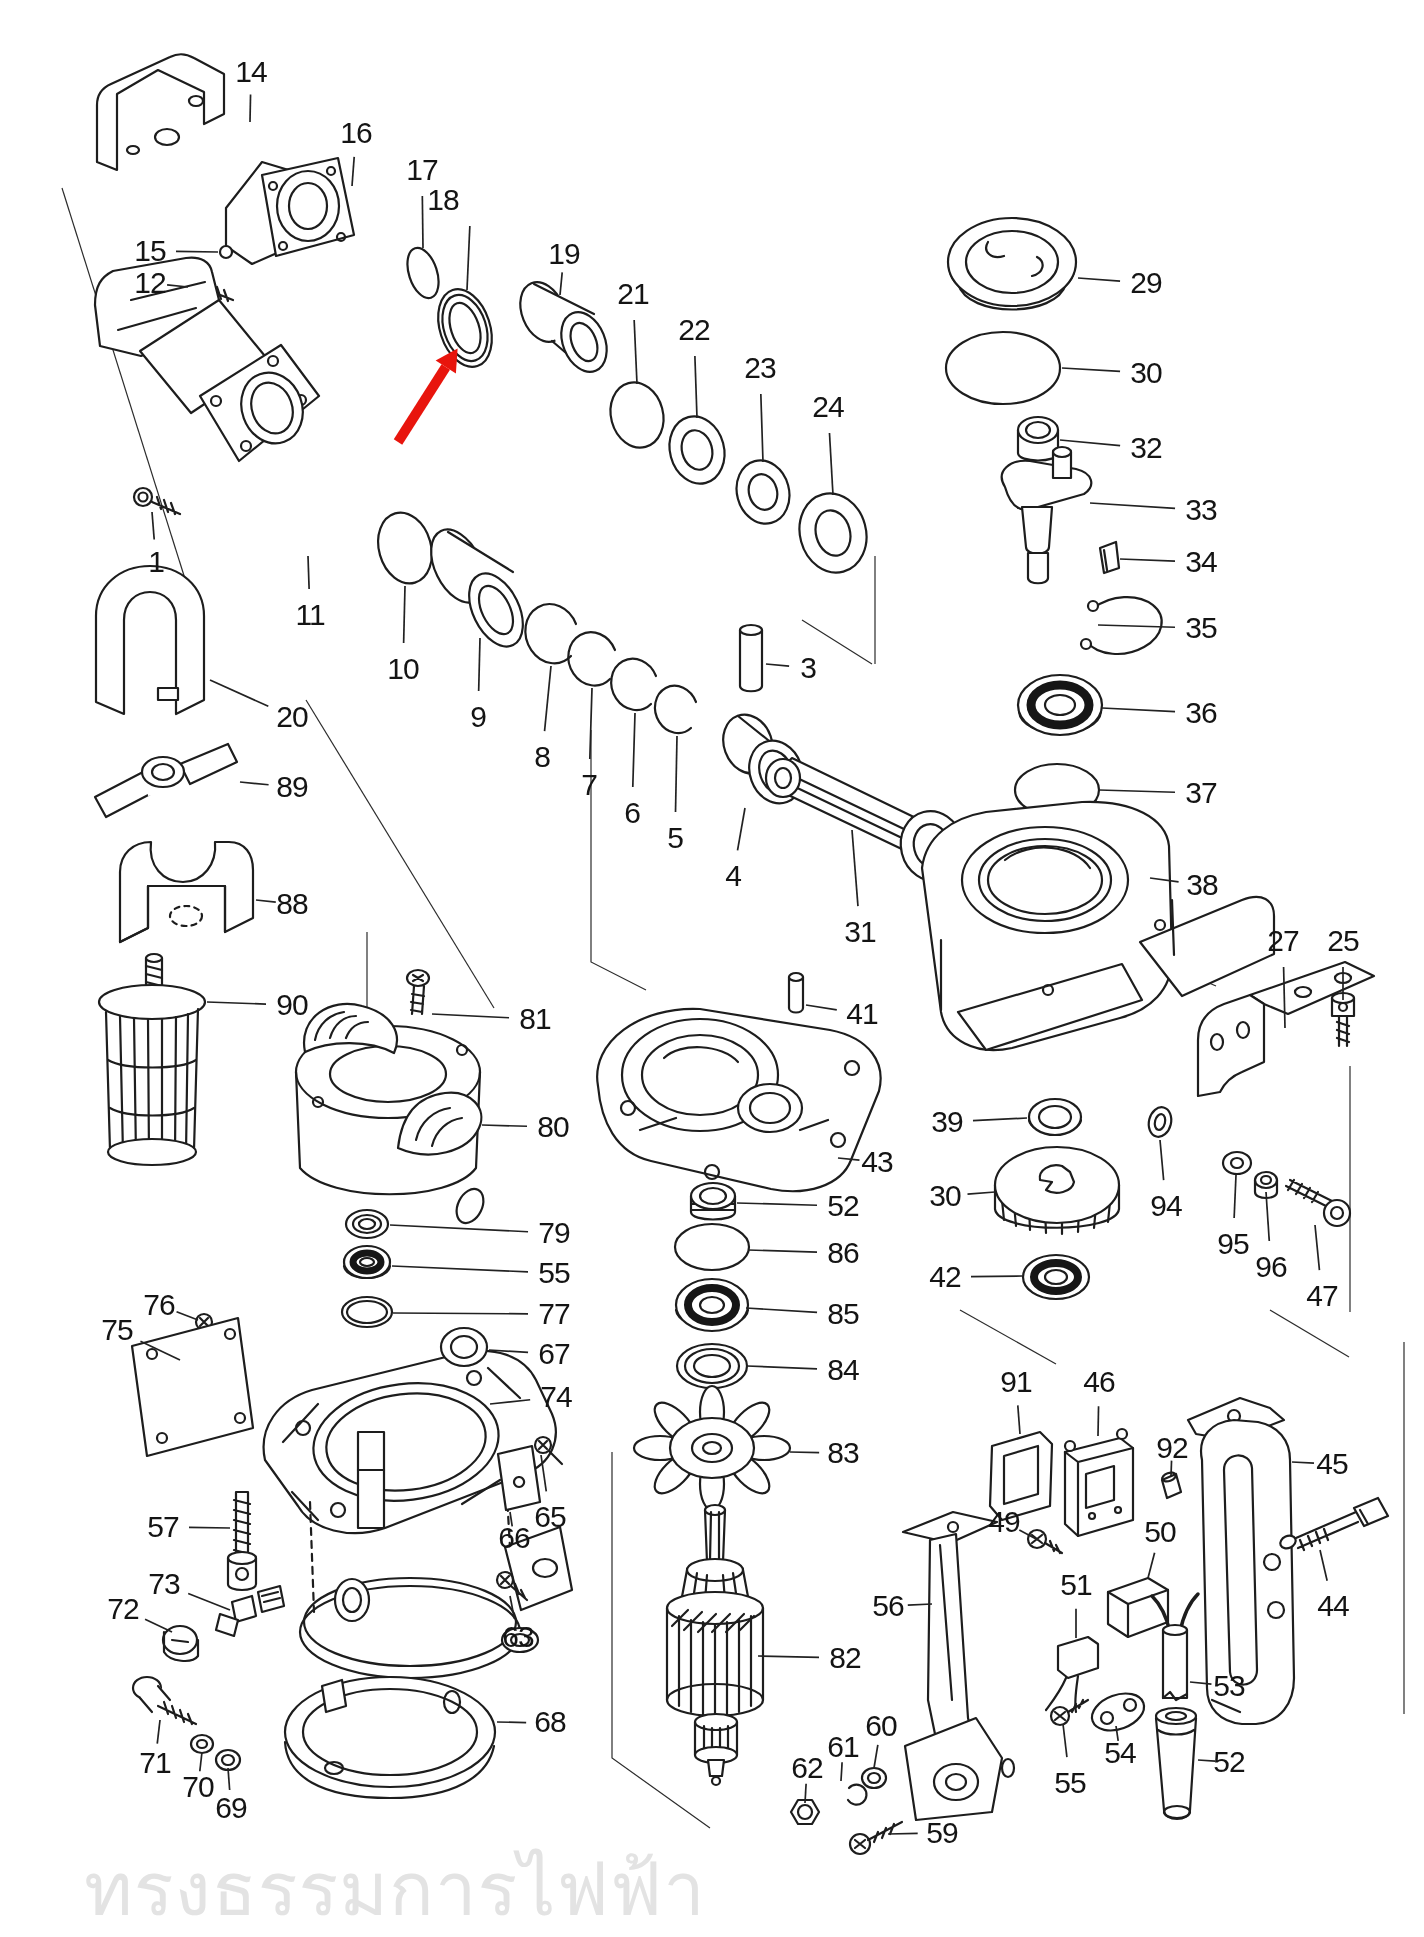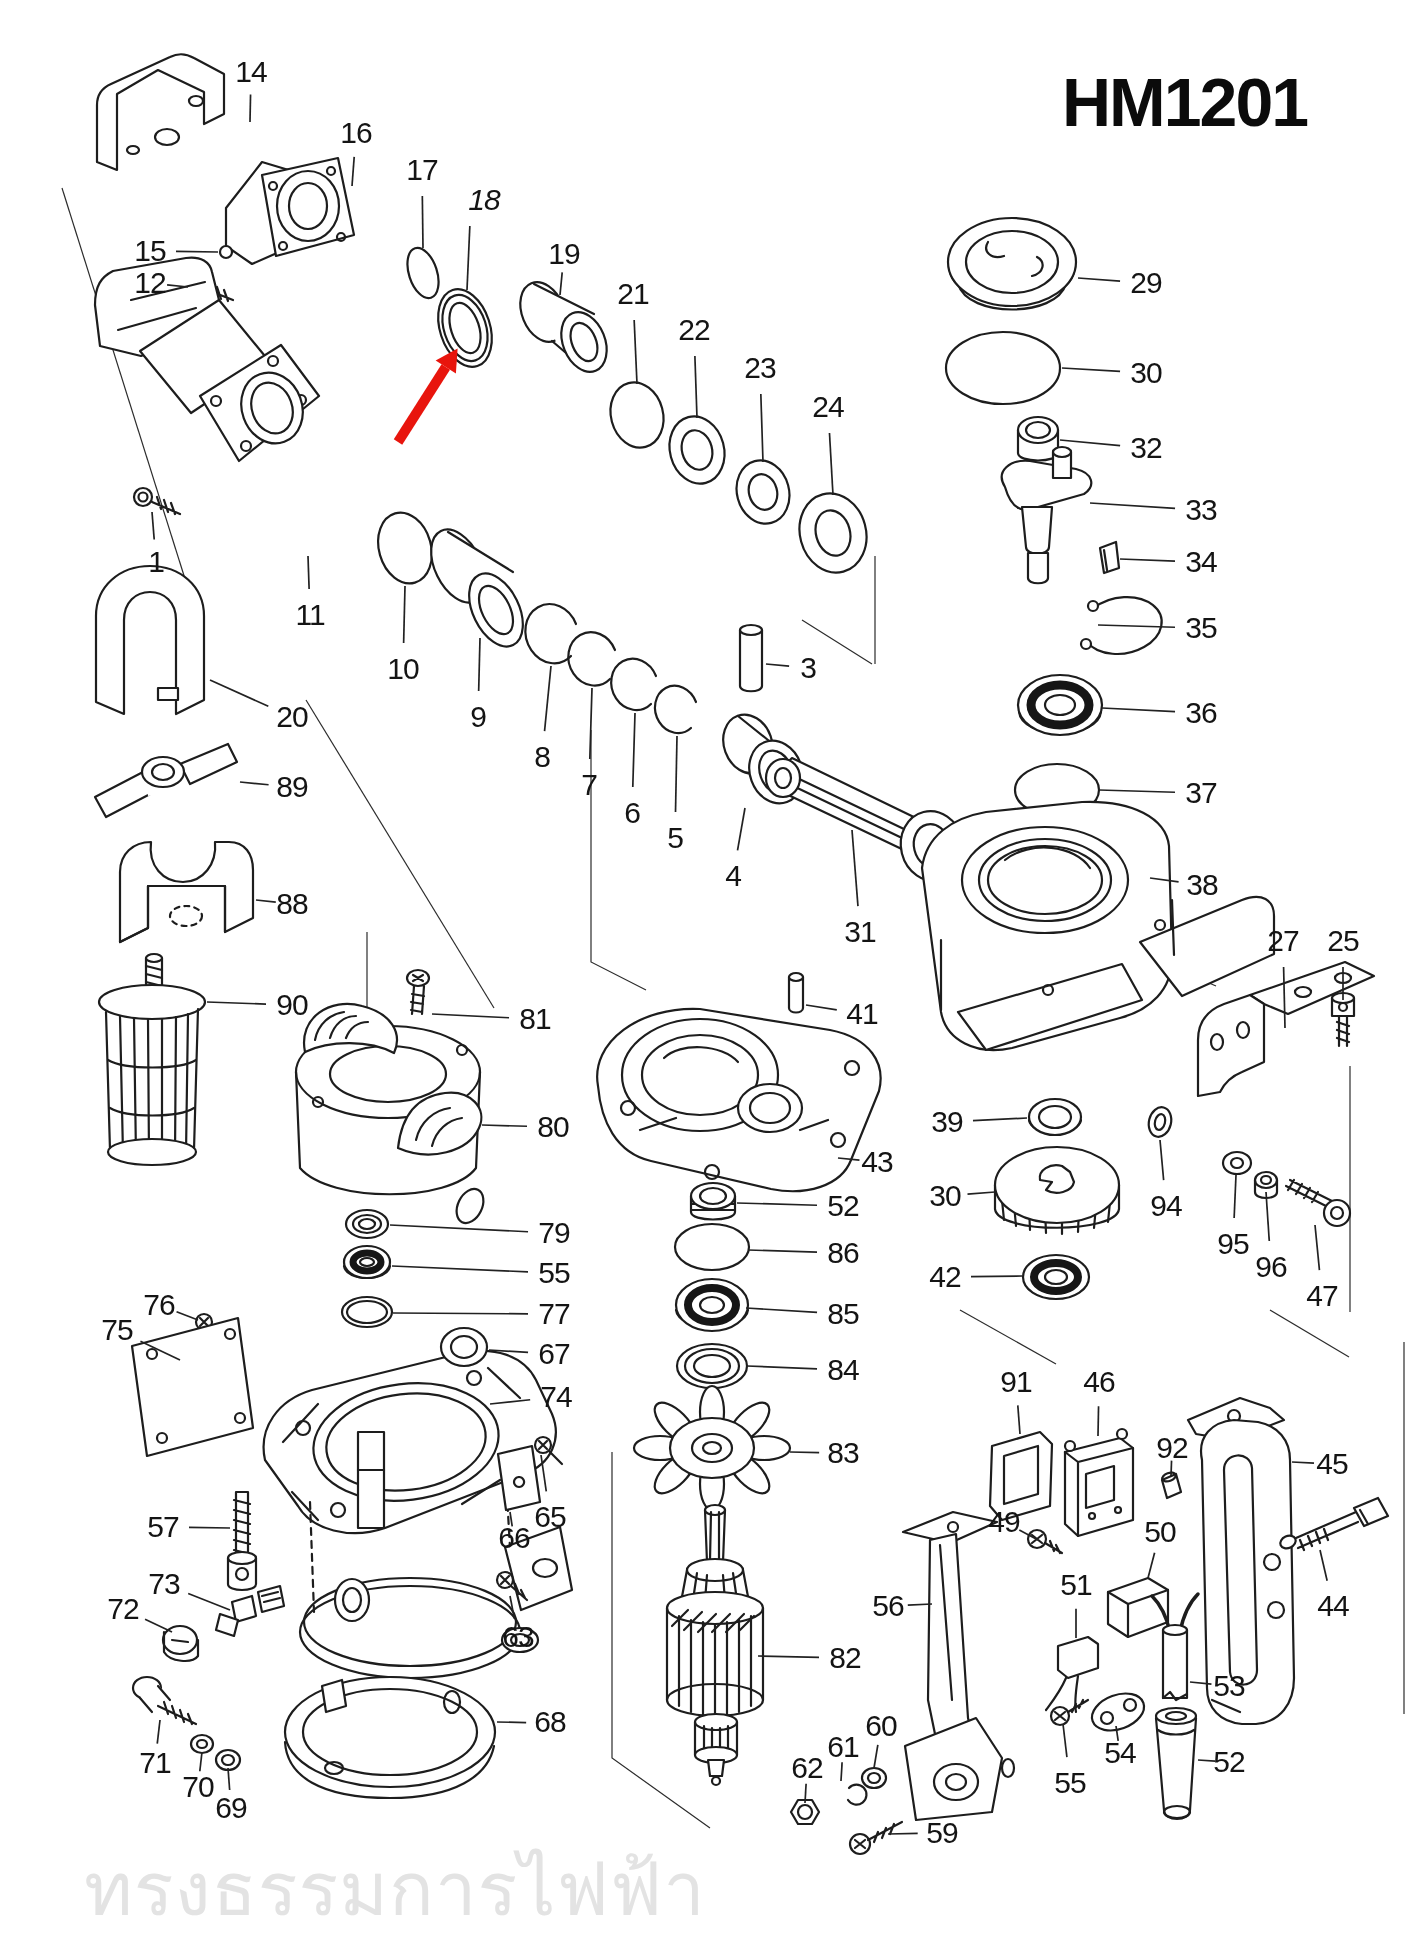--- a/index.html
+++ b/index.html
@@ -654,7 +654,6 @@
       </g>
   </svg>
 
-  <div class="title">HM1201</div>
 
   <div>
       <div class="part-label" style="left: 156px; top: 562px;">1</div>

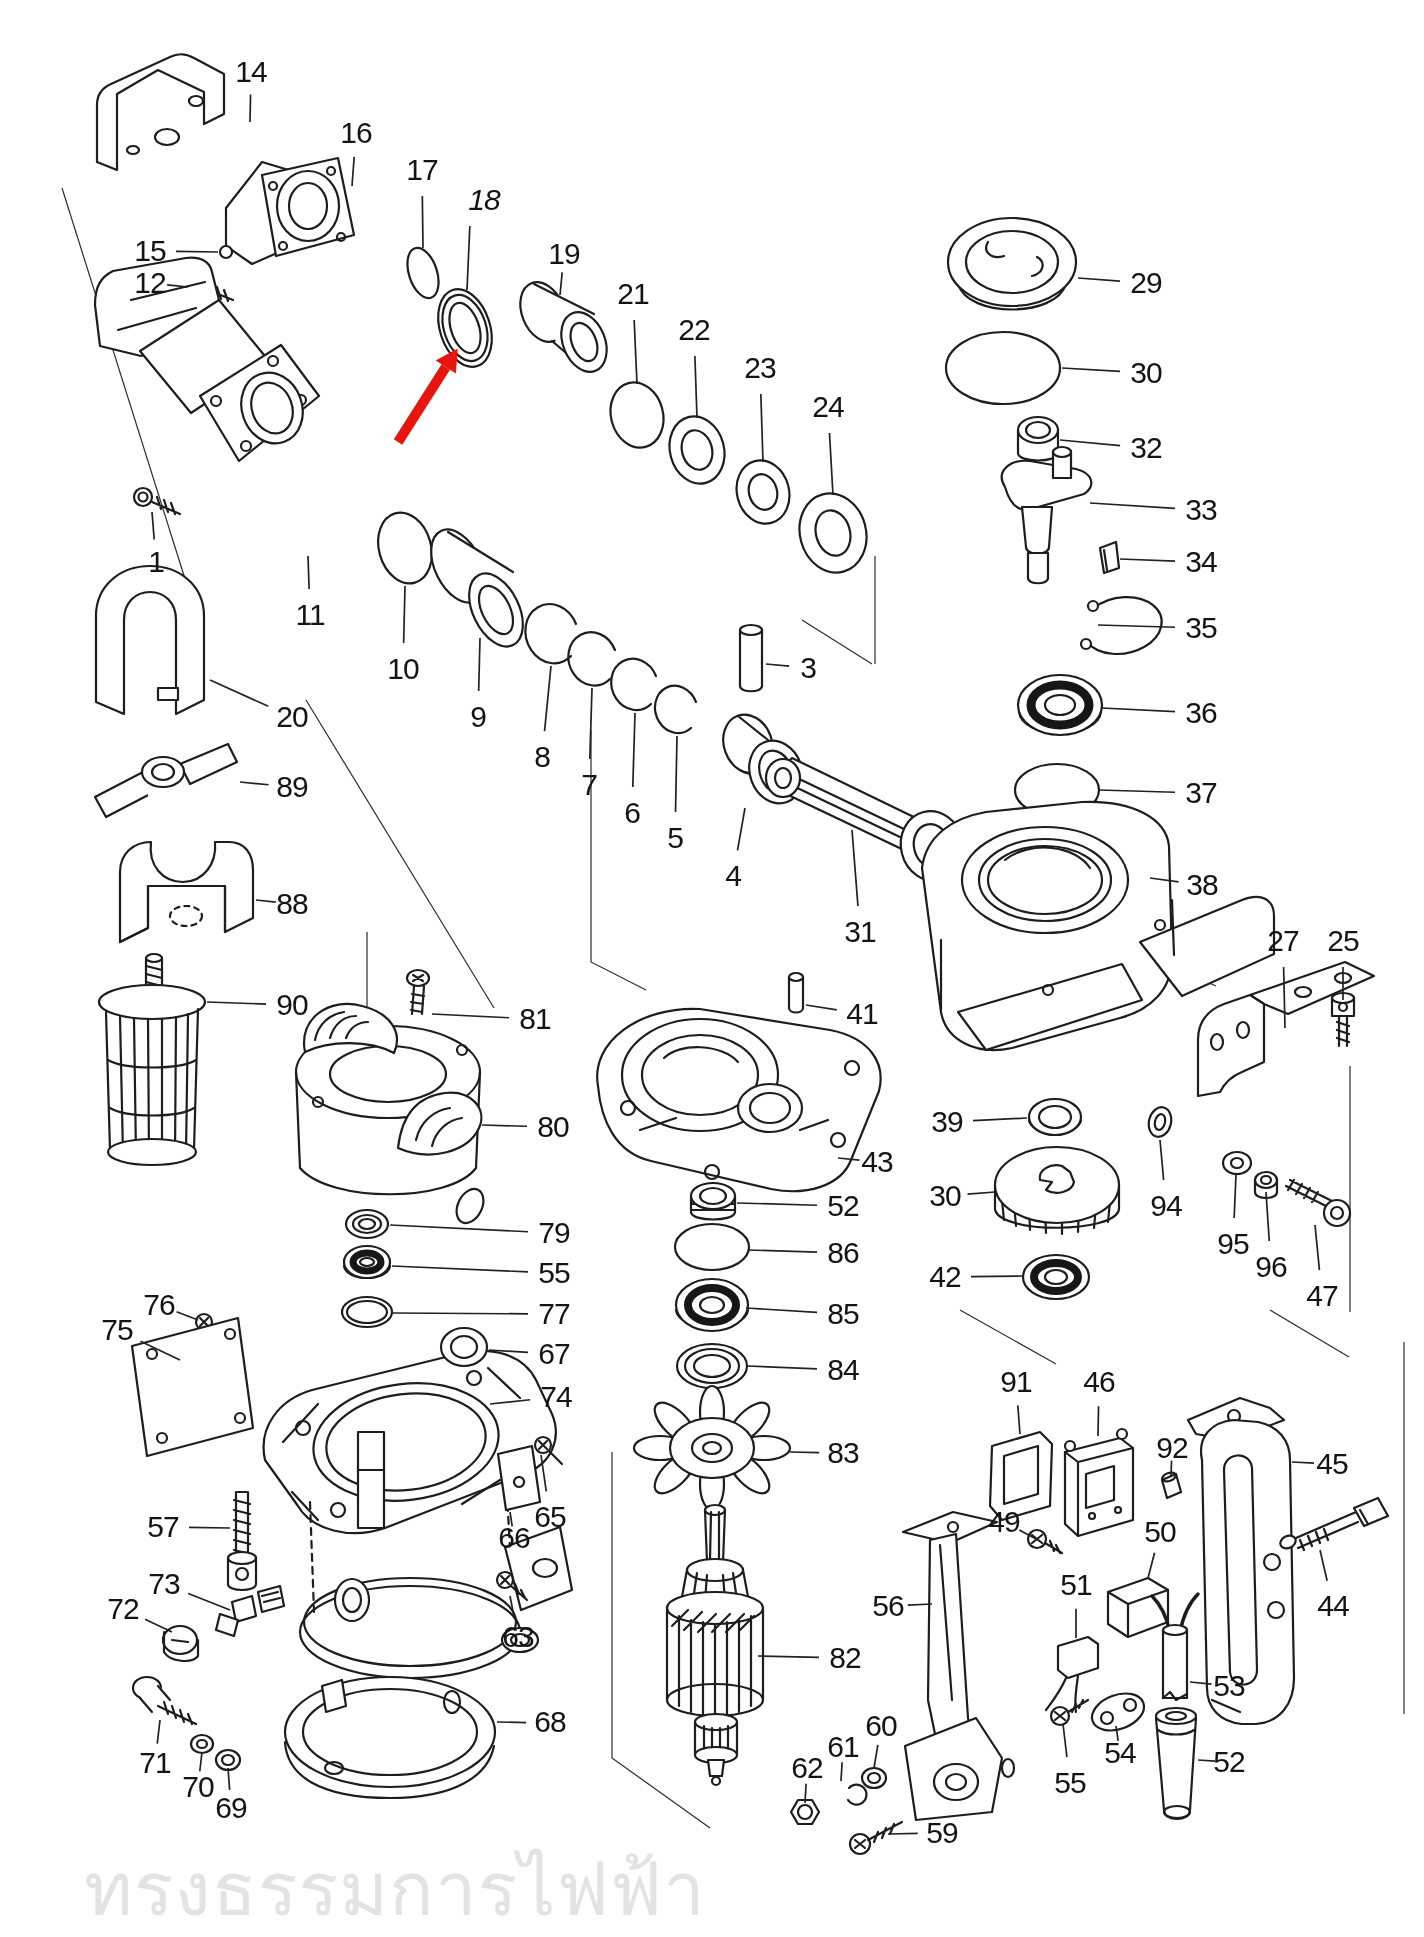--- a/index.html
+++ b/index.html
@@ -671,7 +671,7 @@
       <div class="part-label" style="left: 150px; top: 251px;">15</div>
       <div class="part-label" style="left: 356px; top: 133px;">16</div>
       <div class="part-label" style="left: 422px; top: 170px;">17</div>
-      <div class="part-label" style="left: 484px; top: 200px; font-style: italic;">18</div>
+      <div class="part-label" style="left: 443px; top: 200px;">18</div>
       <div class="part-label" style="left: 564px; top: 254px;">19</div>
       <div class="part-label" style="left: 292px; top: 717px;">20</div>
       <div class="part-label" style="left: 633px; top: 294px;">21</div>

